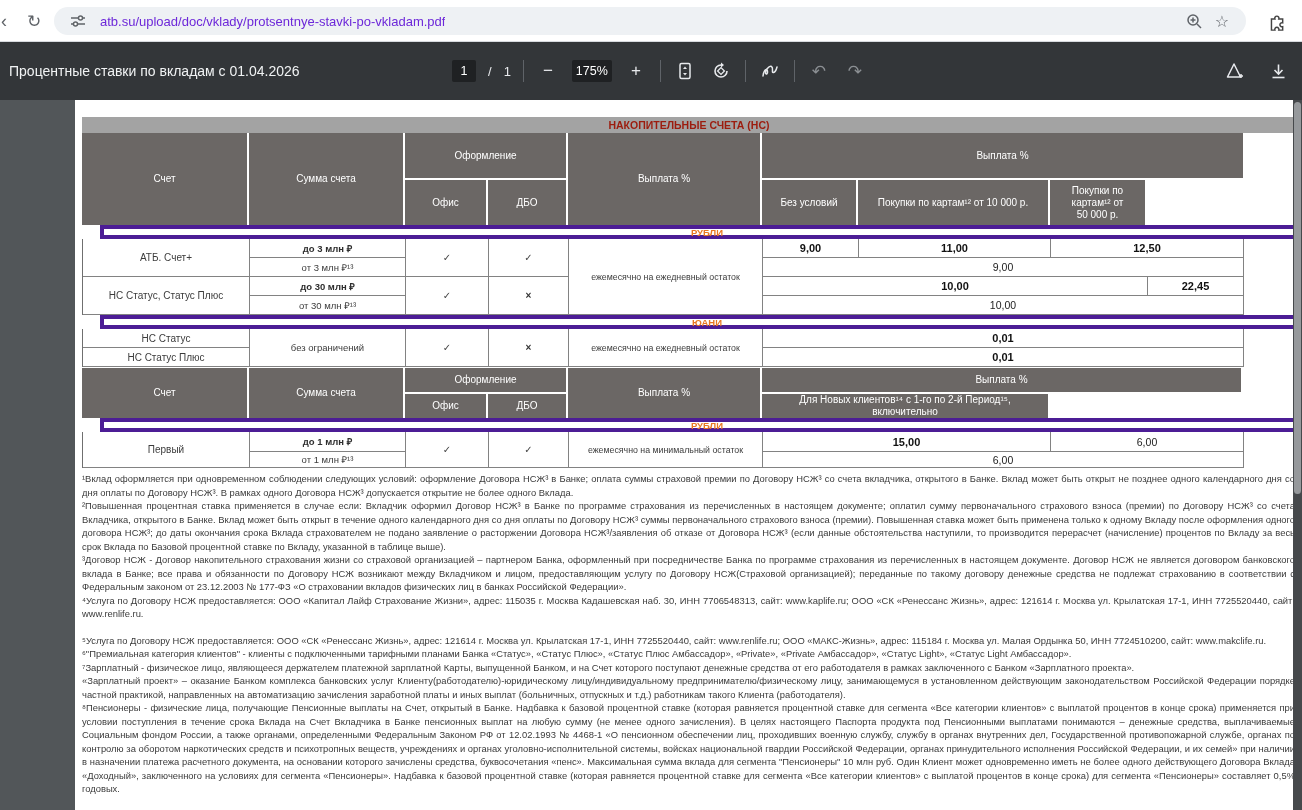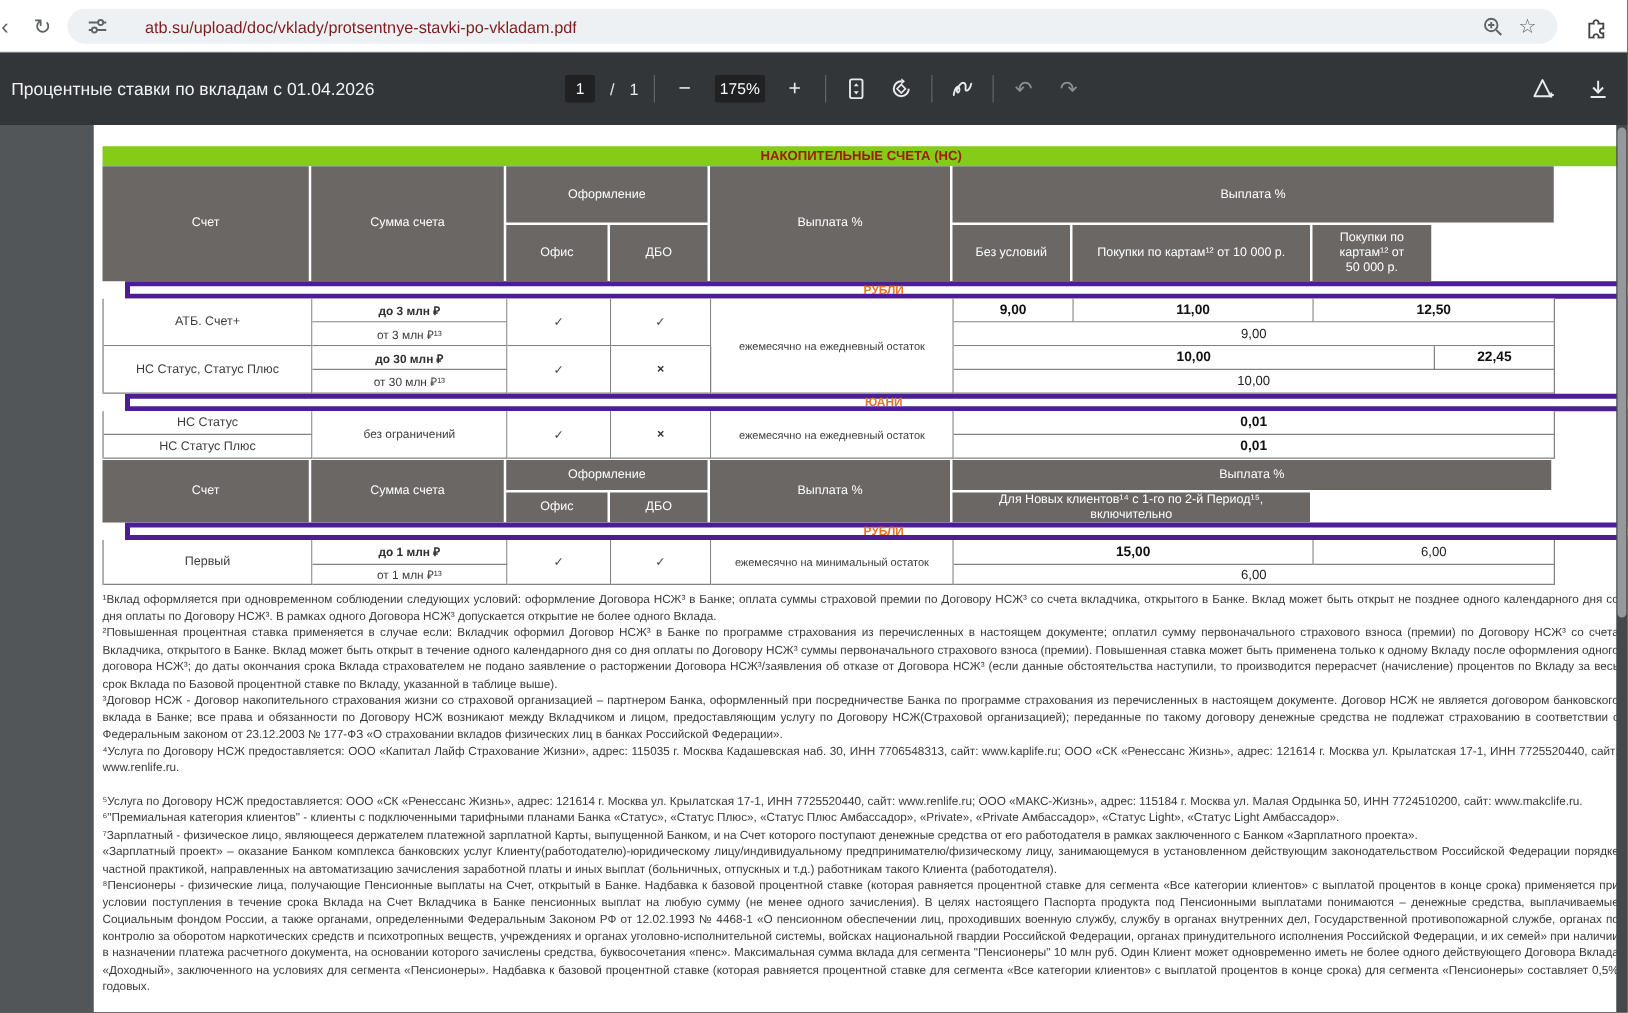--- a/index.html
+++ b/index.html
@@ -13,7 +13,7 @@
   .back-frag { left:-8px; width:24px; font-size:18px; }
   .reload { left:20px; width:28px; font-size:17px; cursor:pointer; }
   .omnibox { position:absolute; left:54px; top:7px; width:1192px; height:28px; background:#eef1f4; border-radius:14px; display:flex; align-items:center; padding:0 10px; }
-  .omnibox .url { font-size:13px; color:#7f1d1d; margin-left:24px; flex:0 1 auto; white-space:nowrap; overflow:hidden; }
+  .omnibox .url { font-size:13px; color:#6d28d9; margin-left:8px; flex:0 1 auto; white-space:nowrap; overflow:hidden; }
   .omnibox .spacer { flex:1; }
   .obx-icon { display:flex; align-items:center; justify-content:center; width:28px; height:28px; color:#5f6368; cursor:pointer; }
   .star { font-size:16px; }

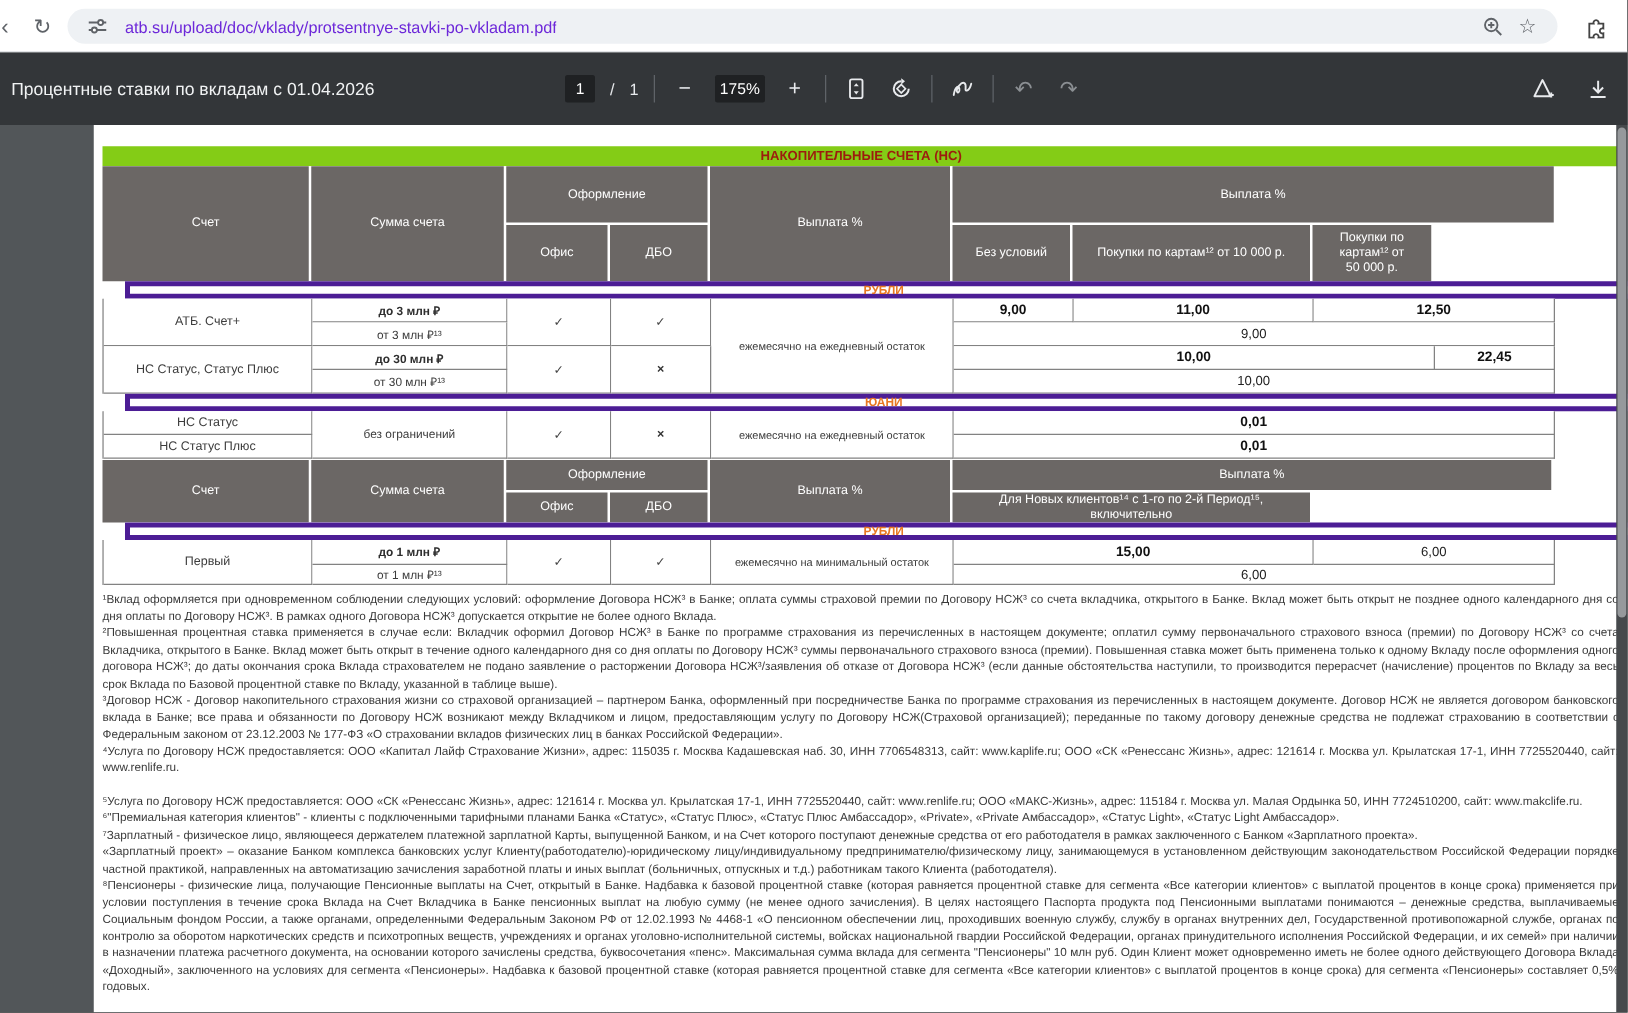--- a/index.html
+++ b/index.html
@@ -35,7 +35,7 @@
   .viewer { position:absolute; left:0; top:100px; width:1302px; height:710px; background:#525659; }
   .page { position:absolute; left:75px; top:0; width:1227px; height:710px; background:#ffffff; overflow:hidden; }
 
-  .banner { position:absolute; left:7px; top:17px; width:1214px; height:16px; background:#84cc16;
+  .banner { position:absolute; left:7px; top:17px; width:1214px; height:16px; background:#a3a3a3;
             display:flex; align-items:center; justify-content:center; font-size:10.5px; font-weight:bold; color:#9c1c0e; }
 
   .hgrid { position:absolute; left:7px; display:grid; gap:2px; background:#ffffff; }

